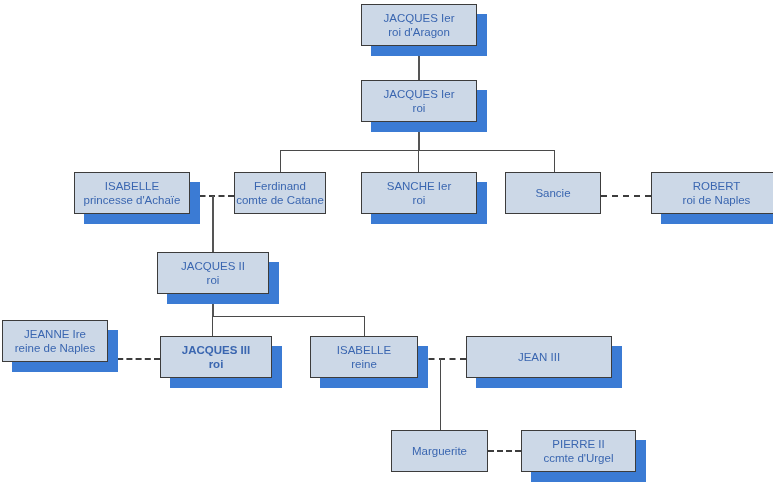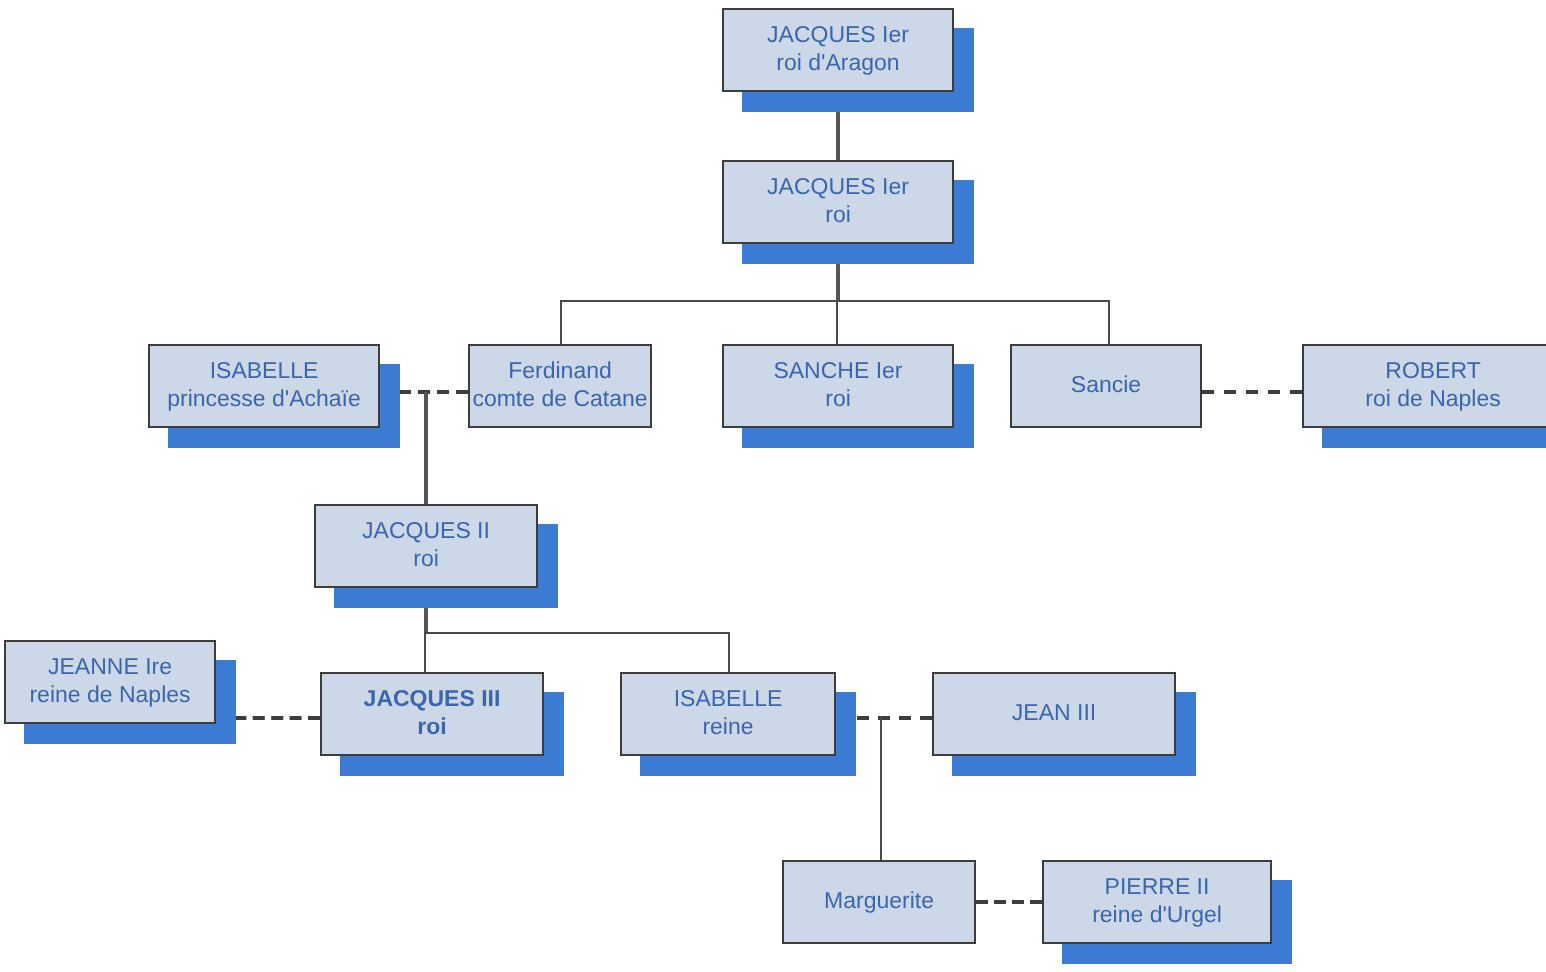--- a/index.html
+++ b/index.html
@@ -170,7 +170,7 @@
           <div class="l2">reine</div>
         </div>
       </div>
-      <div class="node" style="left: 466px; top: 336px; width: 122px; height: 42px; padding-left: 30px;">
+      <div class="node" style="left: 466px; top: 336px; width: 146px; height: 42px; padding-left: 30px;">
         <div class="shadow"></div>
         <div class="box">
           <div class="l1">JEAN III</div>

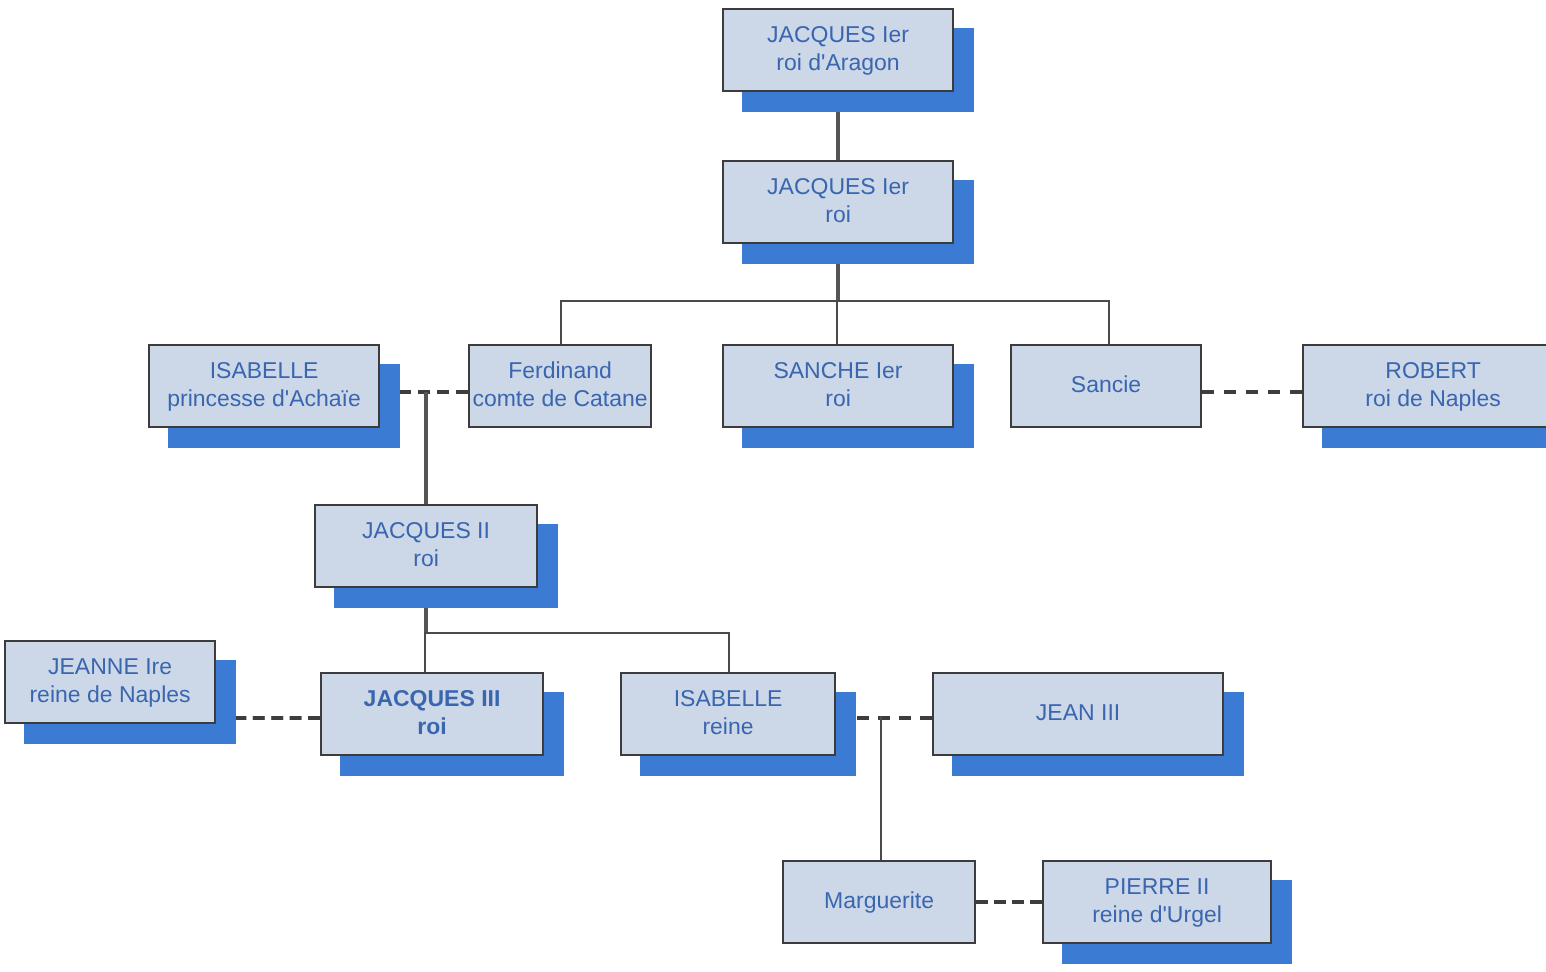--- a/index.html
+++ b/index.html
@@ -185,7 +185,7 @@
         <div class="shadow"></div>
         <div class="box">
           <div class="l1">PIERRE II</div>
-          <div class="l2">reine d'Urgel</div>
+          <div class="l2">ccmte d'Urgel</div>
         </div>
       </div>
     </div>

